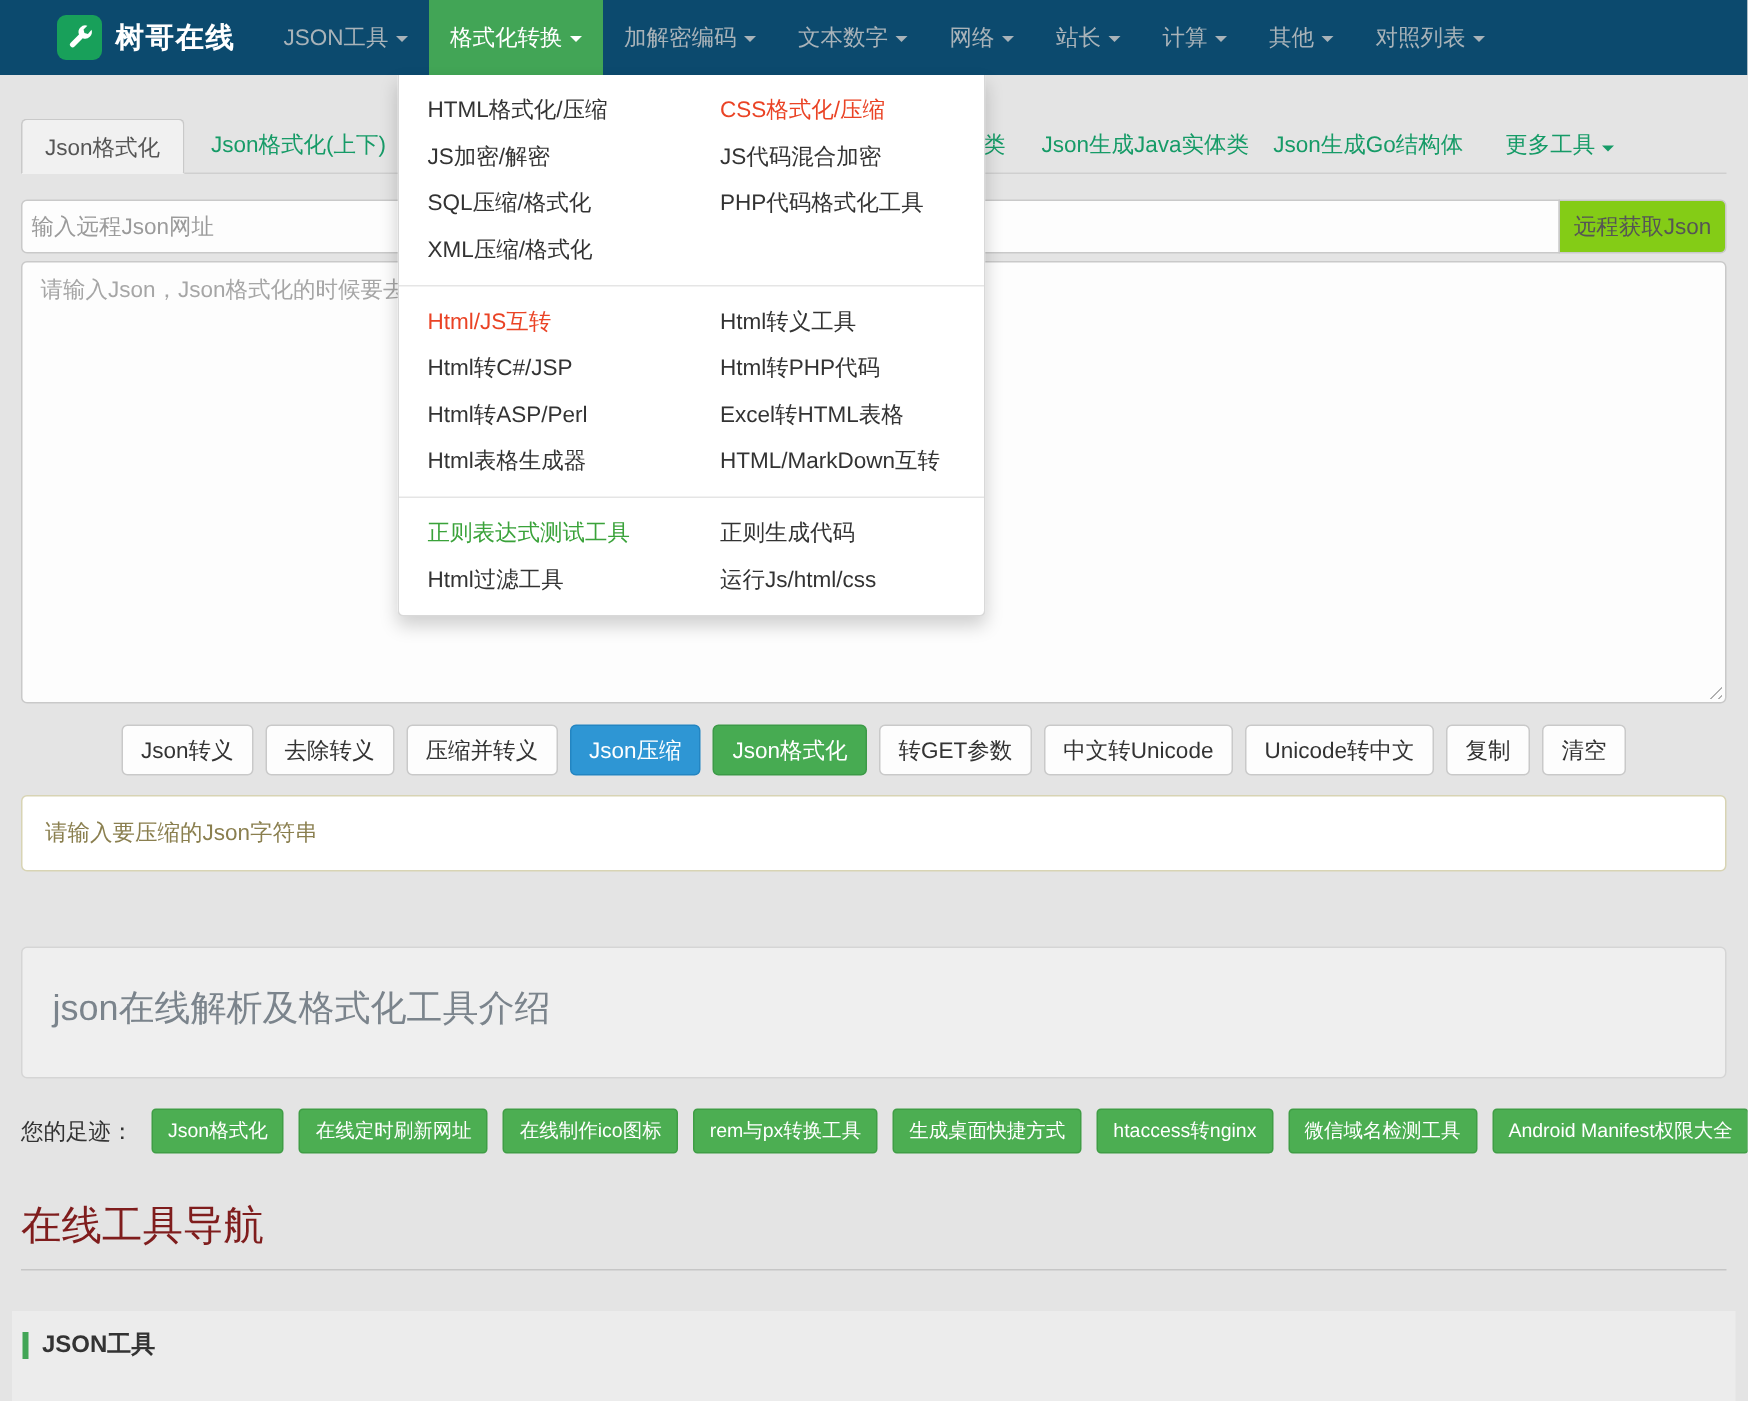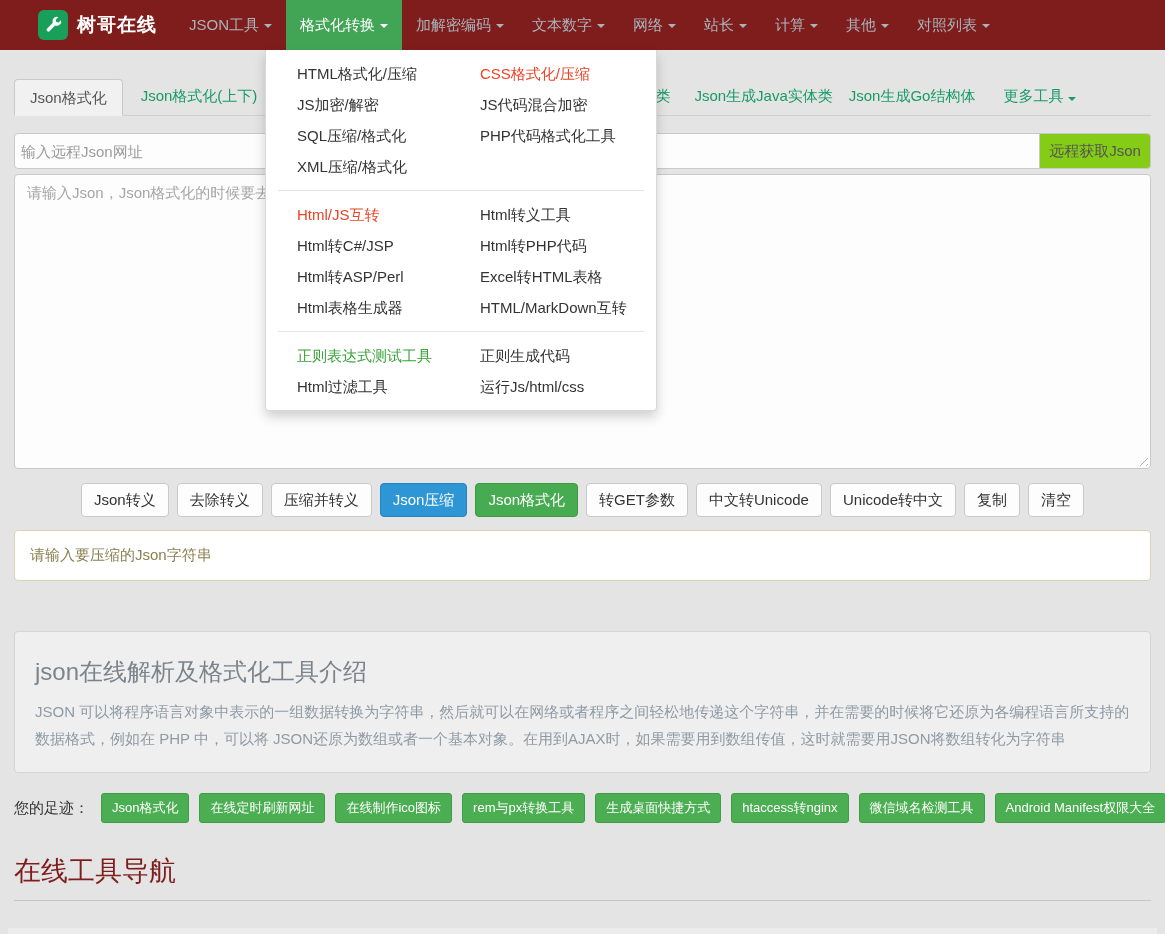--- a/index.html
+++ b/index.html
@@ -10,7 +10,7 @@
     font-family:"Liberation Sans","DejaVu Sans",sans-serif;
   }
   
-  .navbar { height:50px; background:#7f1d1d; display:flex; align-items:stretch; }
+  .navbar { height:50px; background:#0c4a6e; display:flex; align-items:stretch; }
   .brand { display:flex; align-items:center; gap:9px; padding:0 18px 0 38px; cursor:pointer; }
   .logo { width:30px; height:30px; background:#18a05a; border-radius:6px;
           display:flex; align-items:center; justify-content:center; }

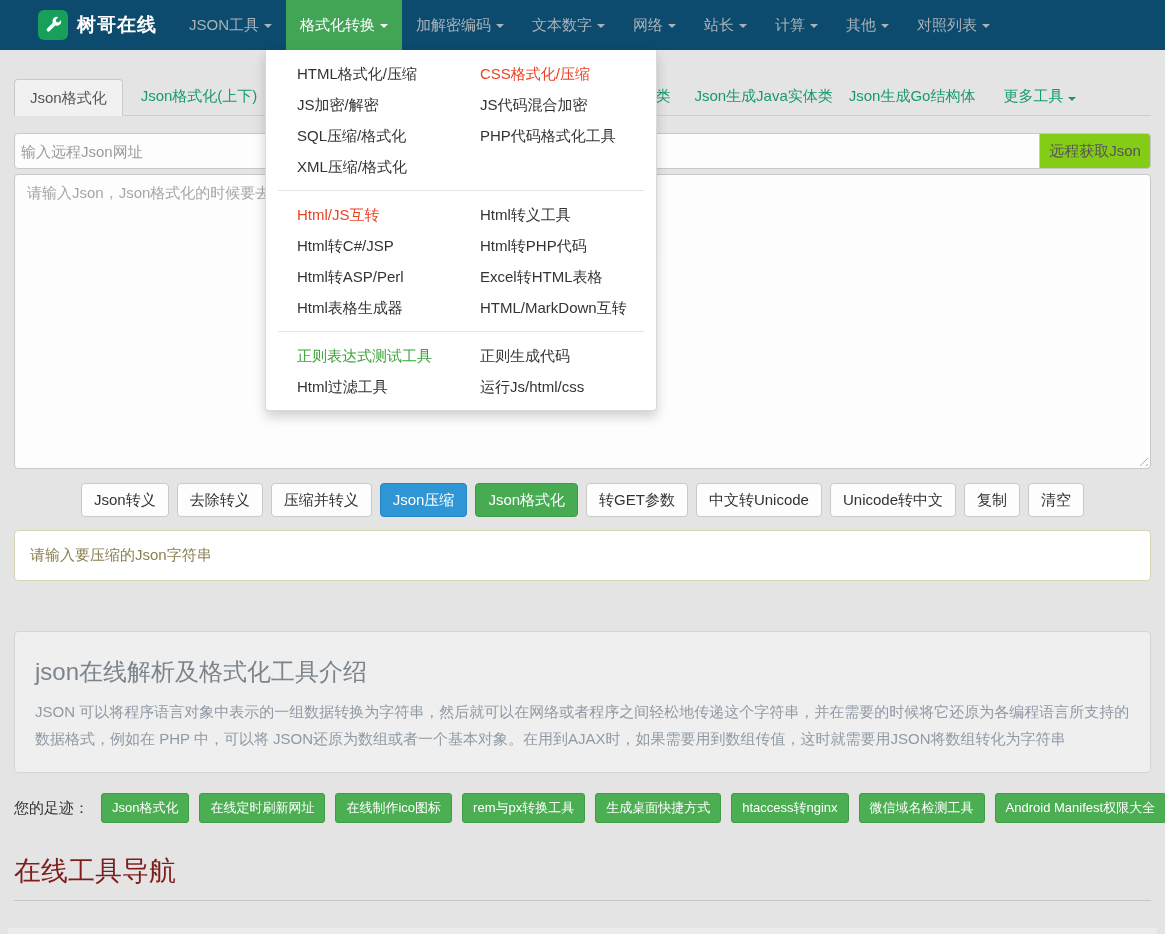--- a/index.html
+++ b/index.html
@@ -26,7 +26,7 @@
   
   .dropdown { position:absolute; left:265px; top:50px; width:392px; background:#fff;
               border:1px solid rgba(0,0,0,.15); border-top:none; border-radius:0 0 4px 4px;
-              box-shadow:0 6px 12px rgba(0,0,0,.18); padding:8px 12px; z-index:60; }
+              box-shadow:0 6px 12px rgba(0,0,0,.18); padding:8px 0; z-index:60; }
   .dd-grid { display:grid; grid-template-columns:1fr 1fr; }
   .dd-item { padding:6px 8px 6px 19px; font-size:15px; line-height:19px; color:#333;
              cursor:pointer; white-space:nowrap; }

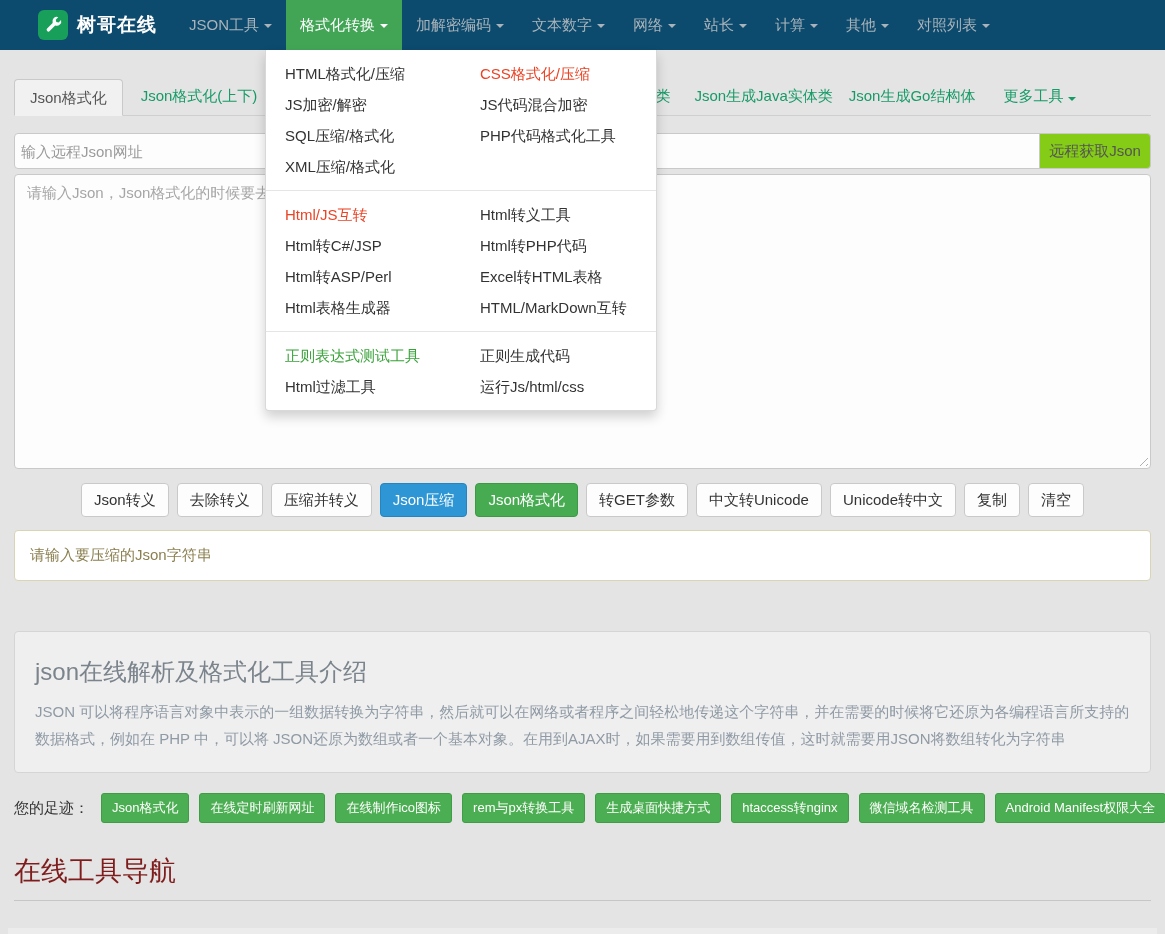--- a/index.html
+++ b/index.html
@@ -217,7 +217,6 @@
 
   <section class="intro">
     <h2>json在线解析及格式化工具介绍</h2>
-    <p>JSON 可以将程序语言对象中表示的一组数据转换为字符串，然后就可以在网络或者程序之间轻松地传递这个字符串，并在需要的时候将它还原为各编程语言所支持的数据格式，例如在 PHP 中，可以将 JSON还原为数组或者一个基本对象。在用到AJAX时，如果需要用到数组传值，这时就需要用JSON将数组转化为字符串</p>
   </section>
 
   <div class="footprints">

